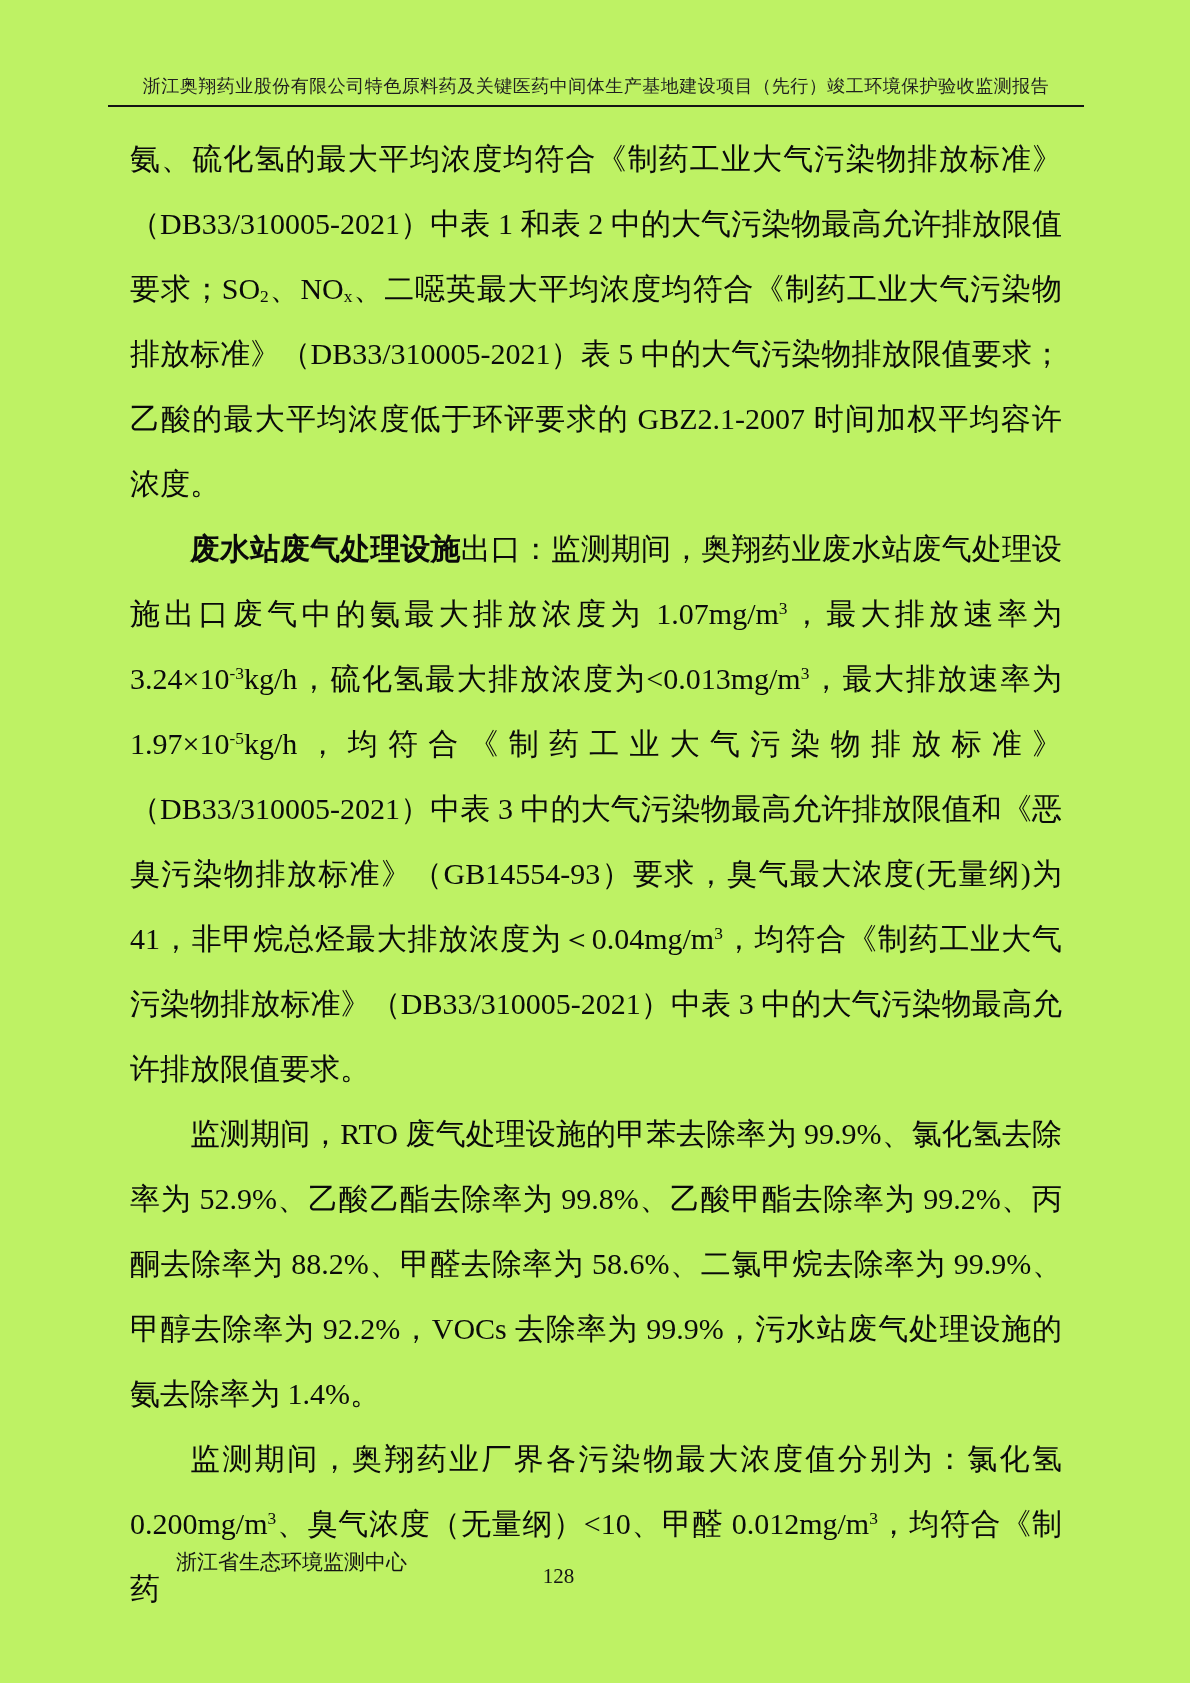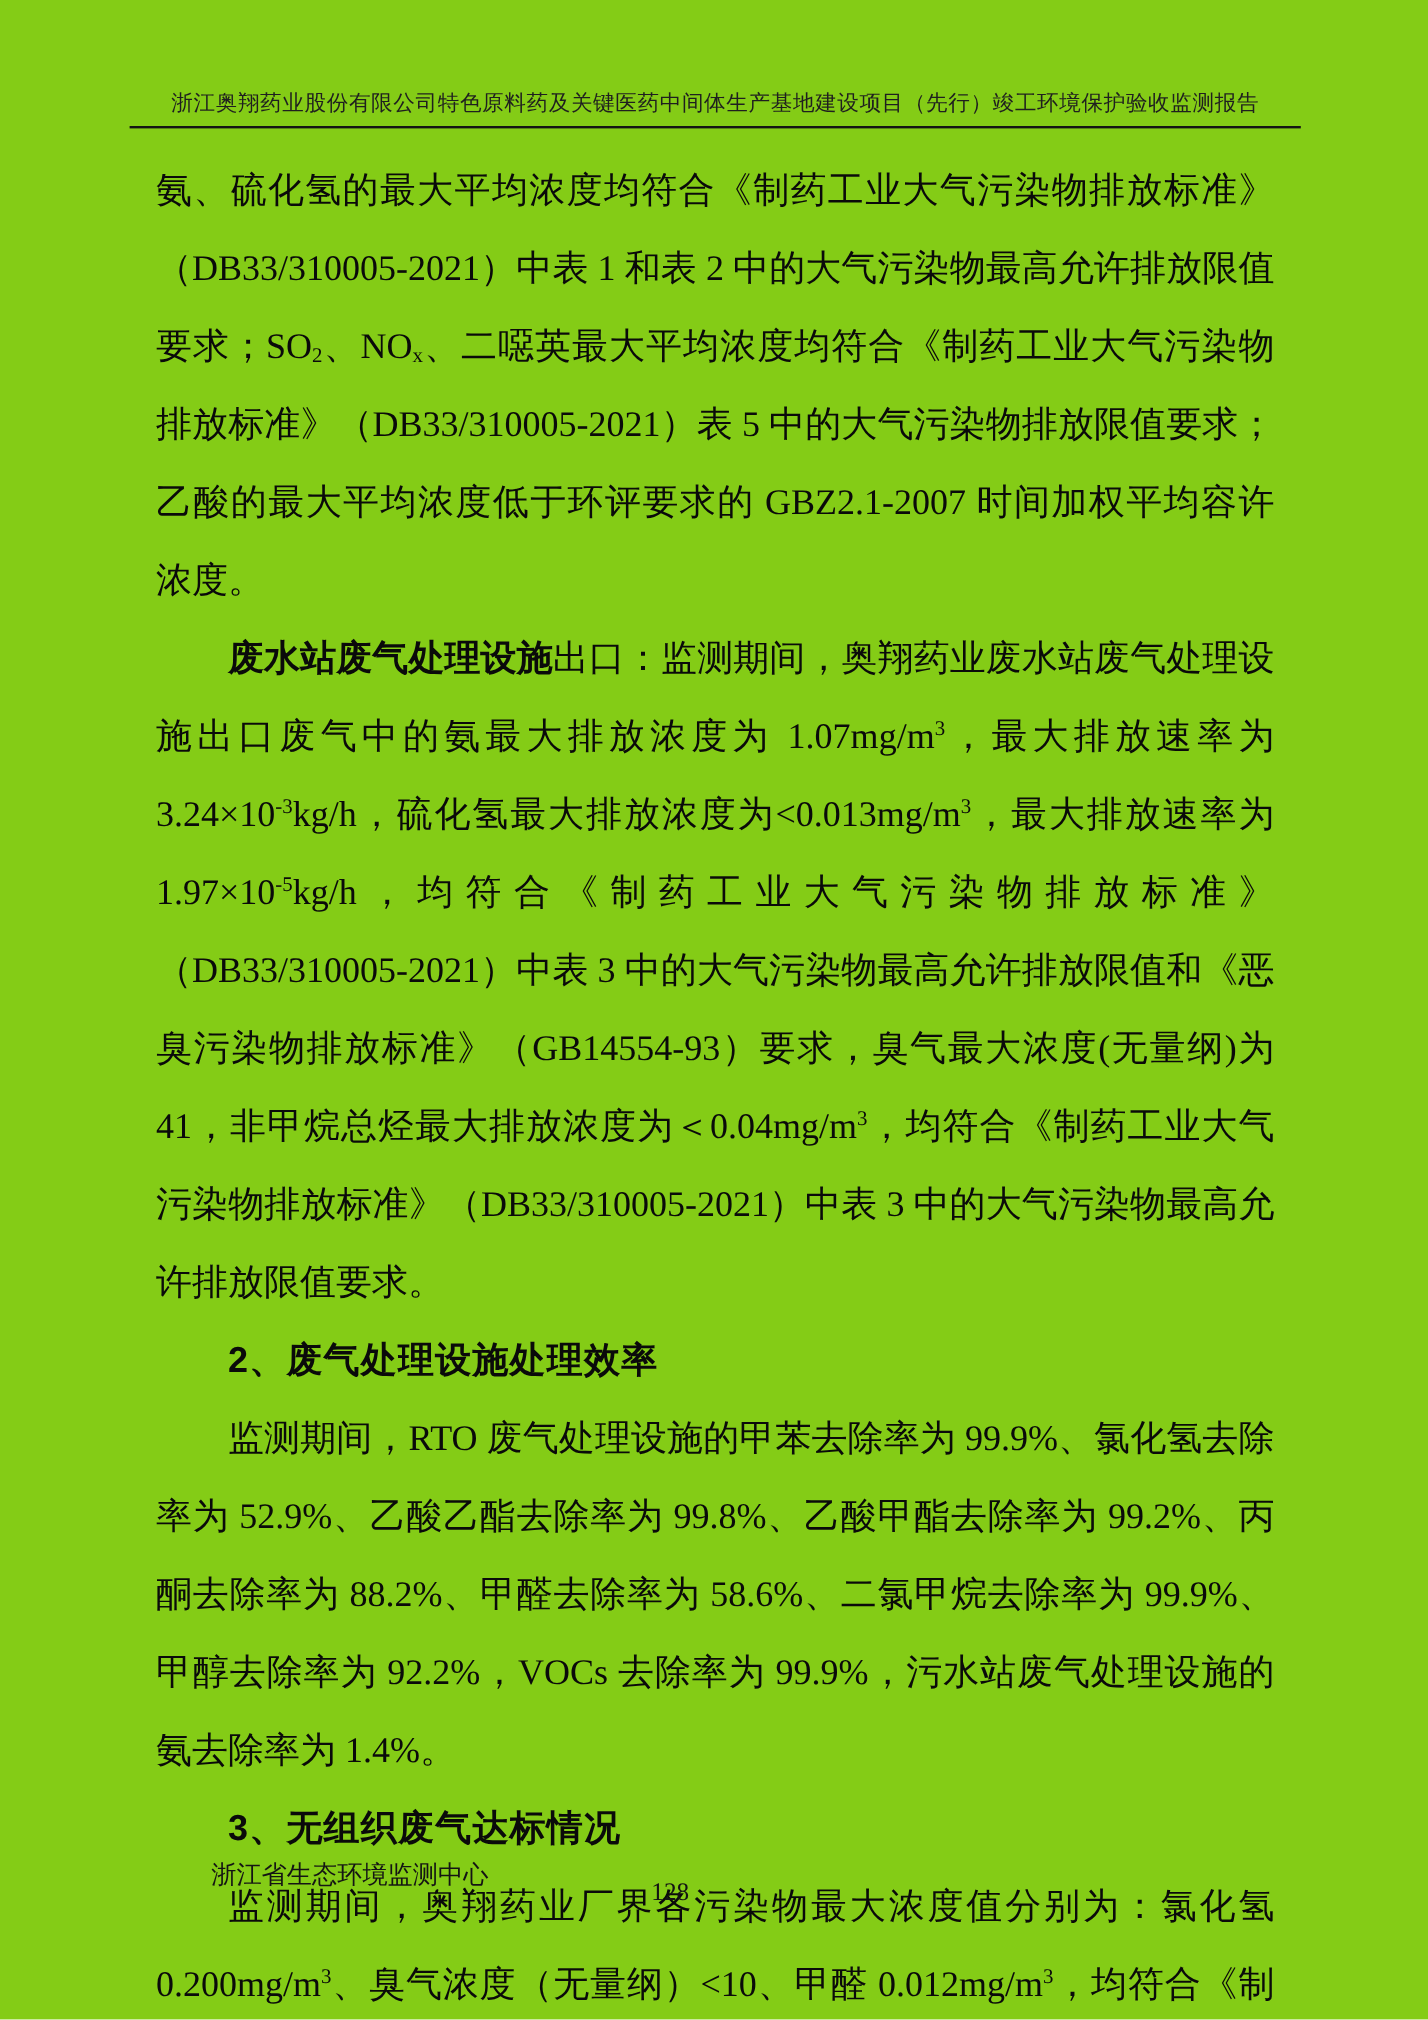--- a/index.html
+++ b/index.html
@@ -11,7 +11,7 @@
     position: relative;
     width: 1190px;
     height: 1683px;
-    background: #84cc16;
+    background: #bef264;
     font-family: "Liberation Serif", "DejaVu Serif", serif;
     color: #0a0a0a;
     overflow: hidden;

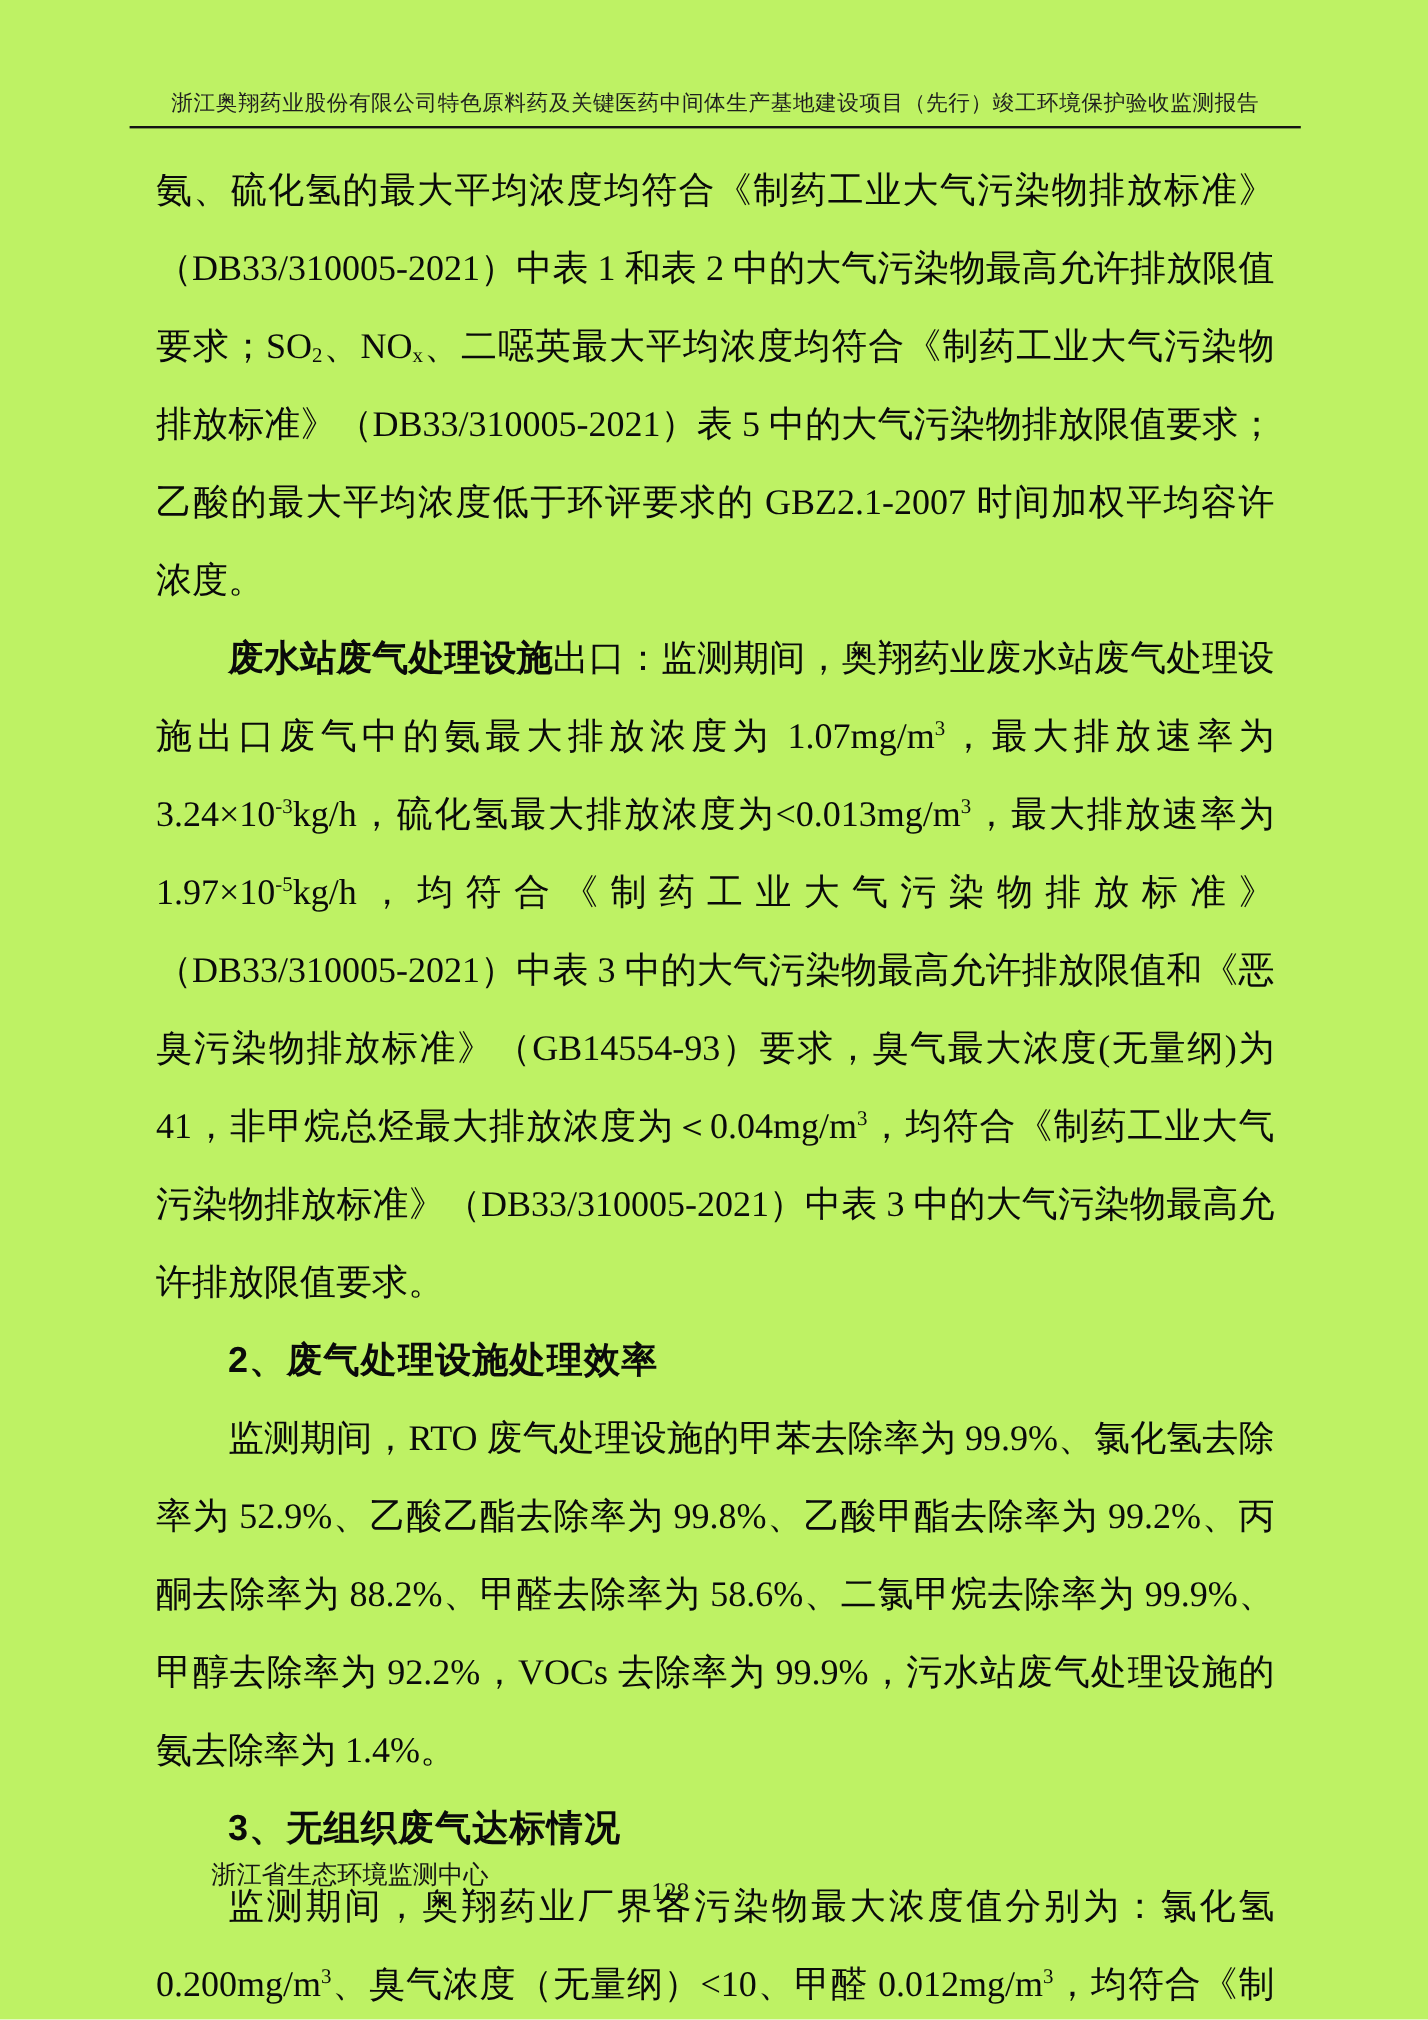--- a/index.html
+++ b/index.html
@@ -104,7 +104,6 @@
   <main class="doc-body" id="doc-body">
       <p class="para"><span>氨、硫化氢的最大平均浓度均符合《制药工业大气污染物排放标准》（DB33/310005-2021）中表 1 和表 2 中的大气污染物最高允许排放限值要求；SO</span><sub>2</sub><span>、NO</span><sub>x</sub><span>、二噁英最大平均浓度均符合《制药工业大气污染物排放标准》（DB33/310005-2021）表 5 中的大气污染物排放限值要求；乙酸的最大平均浓度低于环评要求的 GBZ2.1-2007 时间加权平均容许浓度。</span></p>
       <p class="para indent"><span class="run-bold">废水站废气处理设施</span><span>出口：监测期间，奥翔药业废水站废气处理设施出口废气中的氨最大排放浓度为 1.07mg/m</span><sup>3</sup><span>，最大排放速率为 3.24×10</span><sup>-3</sup><span>kg/h，硫化氢最大排放浓度为&lt;0.013mg/m</span><sup>3</sup><span>，最大排放速率为 1.97×10</span><sup>-5</sup><span>kg/h，均符合《制药工业大气污染物排放标准》（DB33/310005-2021）中表 3 中的大气污染物最高允许排放限值和《恶臭污染物排放标准》（GB14554-93）要求，臭气最大浓度(无量纲)为 41，非甲烷总烃最大排放浓度为＜0.04mg/m</span><sup>3</sup><span>，均符合《制药工业大气污染物排放标准》（DB33/310005-2021）中表 3 中的大气污染物最高允许排放限值要求。</span></p>
-      <p class="section-heading"><span>2、废气处理设施处理效率</span></p>
       <p class="para indent"><span>监测期间，RTO 废气处理设施的甲苯去除率为 99.9%、氯化氢去除率为 52.9%、乙酸乙酯去除率为 99.8%、乙酸甲酯去除率为 99.2%、丙酮去除率为 88.2%、甲醛去除率为 58.6%、二氯甲烷去除率为 99.9%、甲醇去除率为 92.2%，VOCs 去除率为 99.9%，污水站废气处理设施的氨去除率为 1.4%。</span></p>
       <p class="section-heading"><span>3、无组织废气达标情况</span></p>
       <p class="para indent"><span>监测期间，奥翔药业厂界各污染物最大浓度值分别为：氯化氢 0.200mg/m</span><sup>3</sup><span>、臭气浓度（无量纲）&lt;10、甲醛 0.012mg/m</span><sup>3</sup><span>，均符合《制药</span></p>

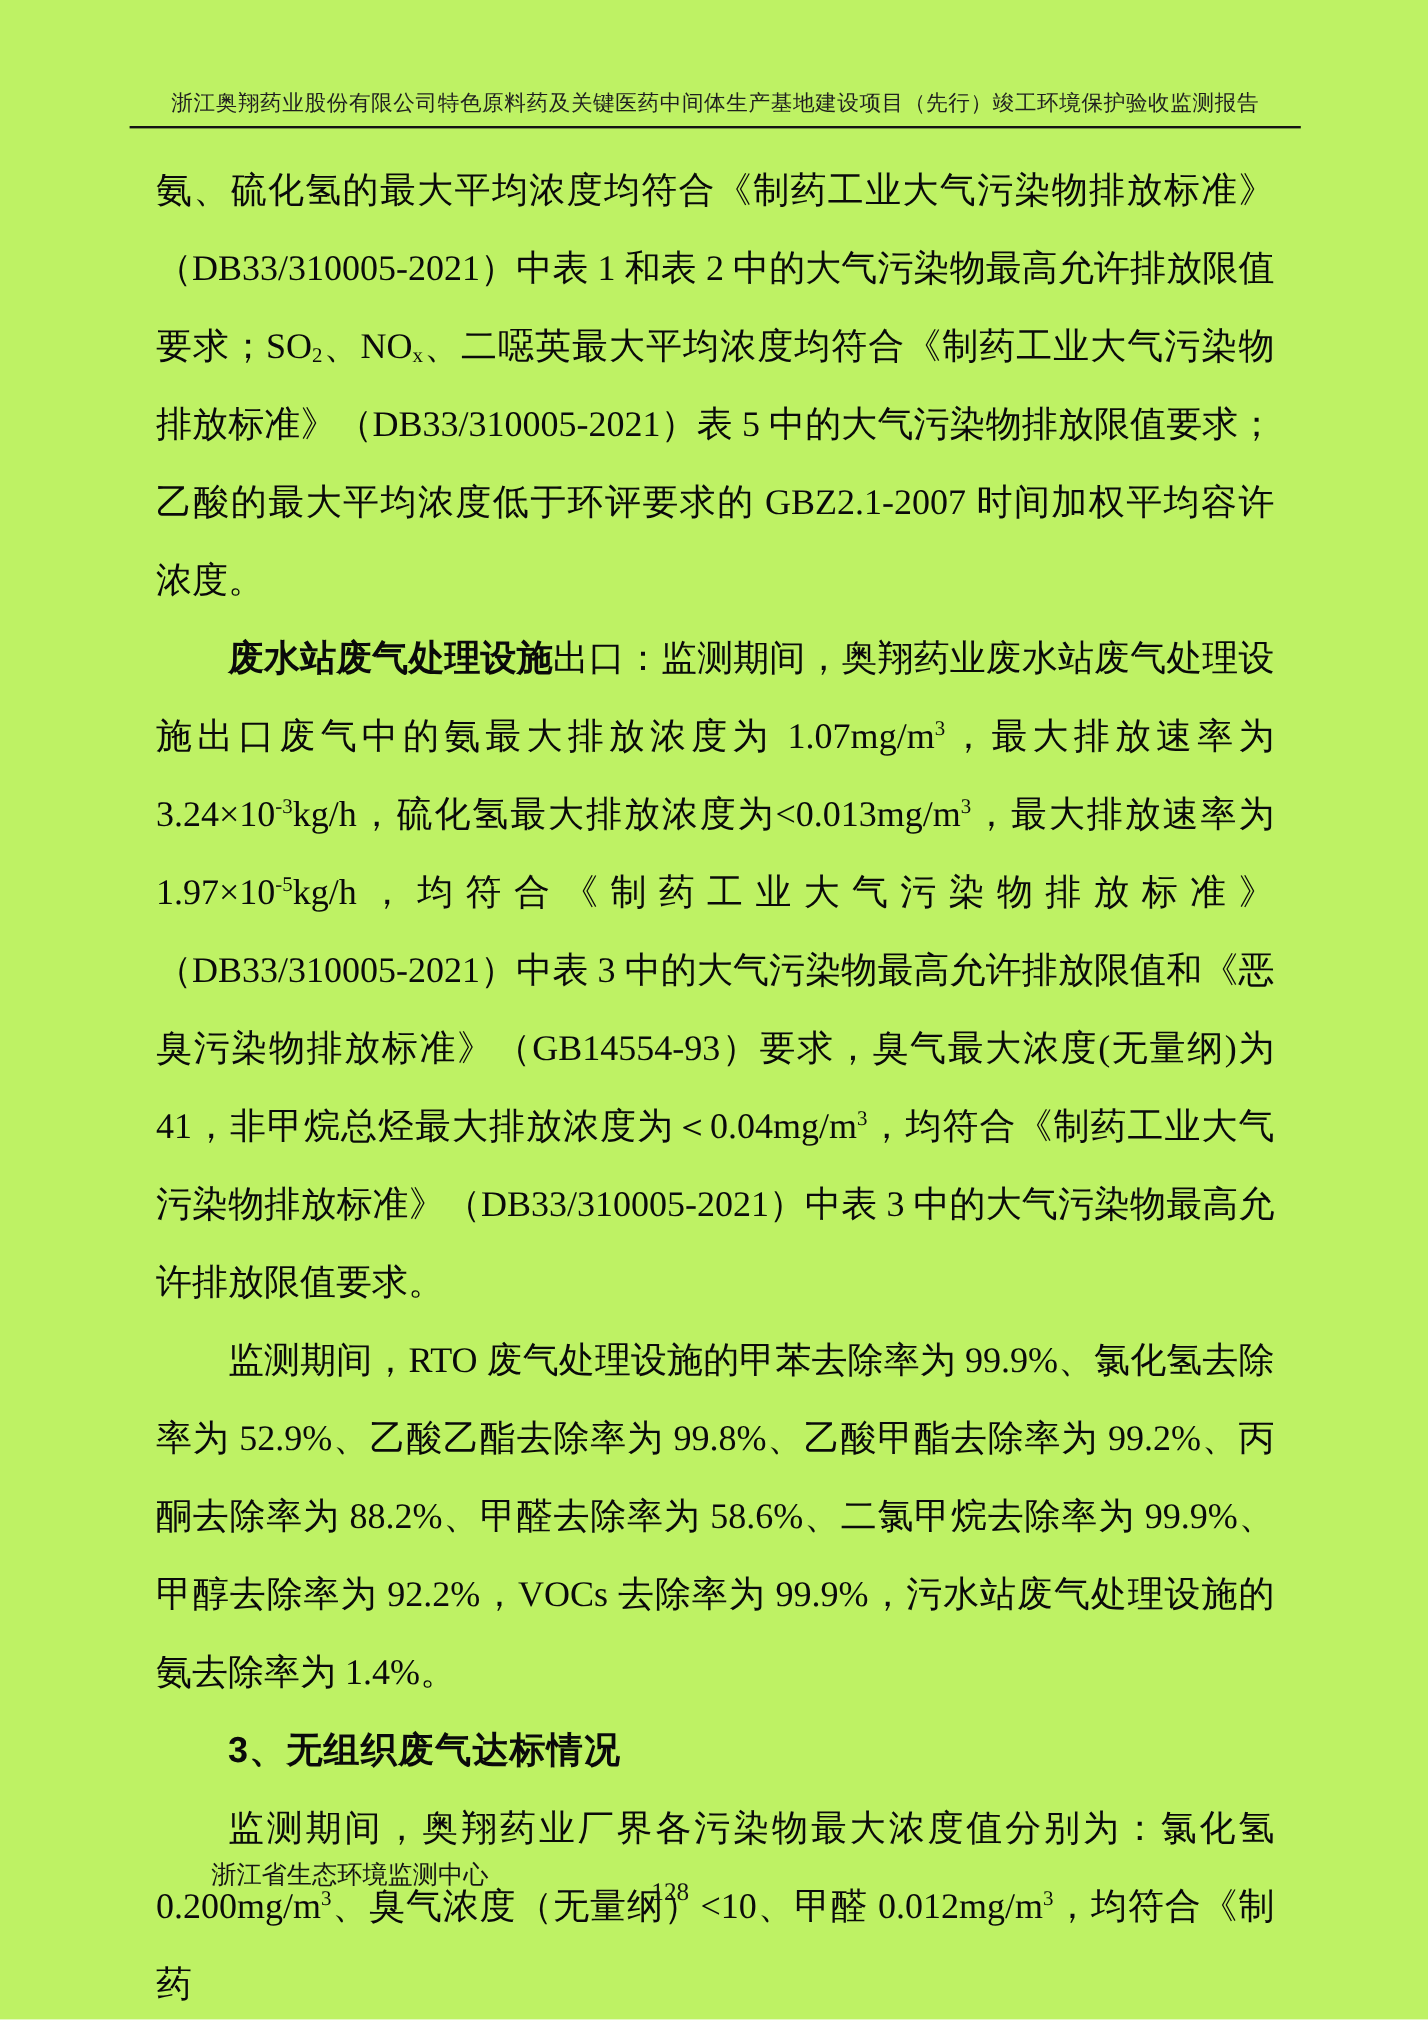--- a/index.html
+++ b/index.html
@@ -105,7 +105,6 @@
       <p class="para"><span>氨、硫化氢的最大平均浓度均符合《制药工业大气污染物排放标准》（DB33/310005-2021）中表 1 和表 2 中的大气污染物最高允许排放限值要求；SO</span><sub>2</sub><span>、NO</span><sub>x</sub><span>、二噁英最大平均浓度均符合《制药工业大气污染物排放标准》（DB33/310005-2021）表 5 中的大气污染物排放限值要求；乙酸的最大平均浓度低于环评要求的 GBZ2.1-2007 时间加权平均容许浓度。</span></p>
       <p class="para indent"><span class="run-bold">废水站废气处理设施</span><span>出口：监测期间，奥翔药业废水站废气处理设施出口废气中的氨最大排放浓度为 1.07mg/m</span><sup>3</sup><span>，最大排放速率为 3.24×10</span><sup>-3</sup><span>kg/h，硫化氢最大排放浓度为&lt;0.013mg/m</span><sup>3</sup><span>，最大排放速率为 1.97×10</span><sup>-5</sup><span>kg/h，均符合《制药工业大气污染物排放标准》（DB33/310005-2021）中表 3 中的大气污染物最高允许排放限值和《恶臭污染物排放标准》（GB14554-93）要求，臭气最大浓度(无量纲)为 41，非甲烷总烃最大排放浓度为＜0.04mg/m</span><sup>3</sup><span>，均符合《制药工业大气污染物排放标准》（DB33/310005-2021）中表 3 中的大气污染物最高允许排放限值要求。</span></p>
       <p class="para indent"><span>监测期间，RTO 废气处理设施的甲苯去除率为 99.9%、氯化氢去除率为 52.9%、乙酸乙酯去除率为 99.8%、乙酸甲酯去除率为 99.2%、丙酮去除率为 88.2%、甲醛去除率为 58.6%、二氯甲烷去除率为 99.9%、甲醇去除率为 92.2%，VOCs 去除率为 99.9%，污水站废气处理设施的氨去除率为 1.4%。</span></p>
-      <p class="section-heading"><span>3、无组织废气达标情况</span></p>
       <p class="para indent"><span>监测期间，奥翔药业厂界各污染物最大浓度值分别为：氯化氢 0.200mg/m</span><sup>3</sup><span>、臭气浓度（无量纲）&lt;10、甲醛 0.012mg/m</span><sup>3</sup><span>，均符合《制药</span></p>
     </main>
 

